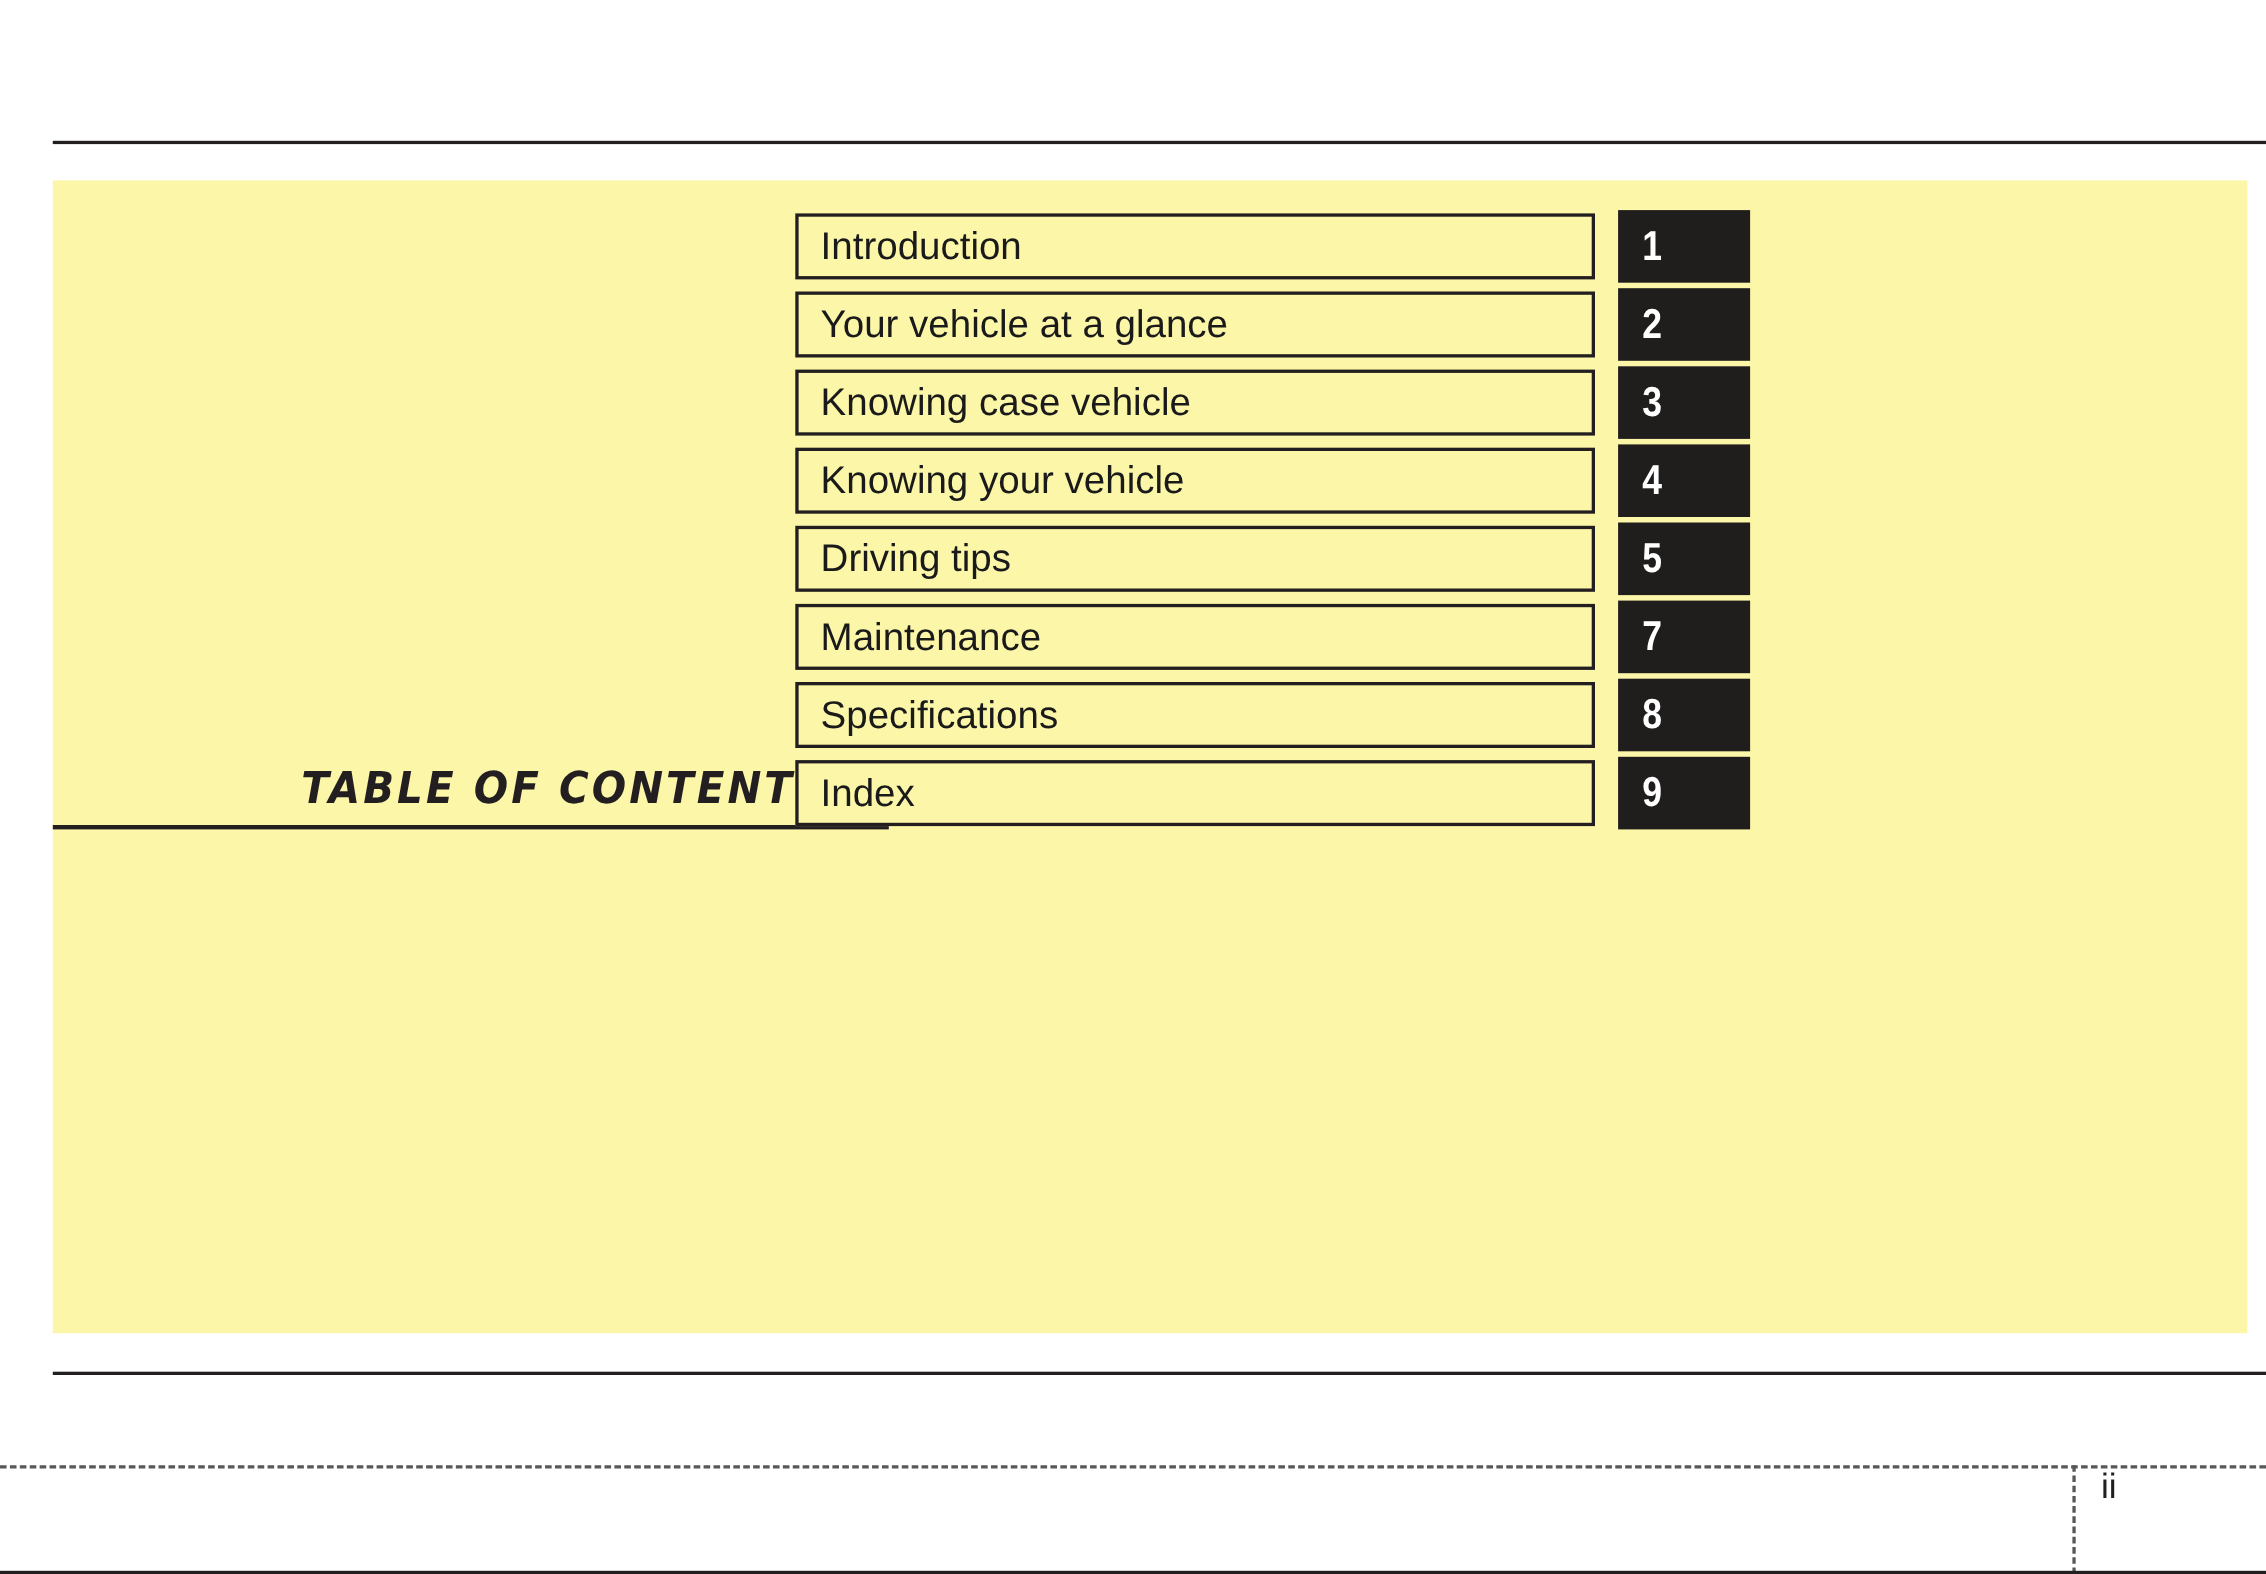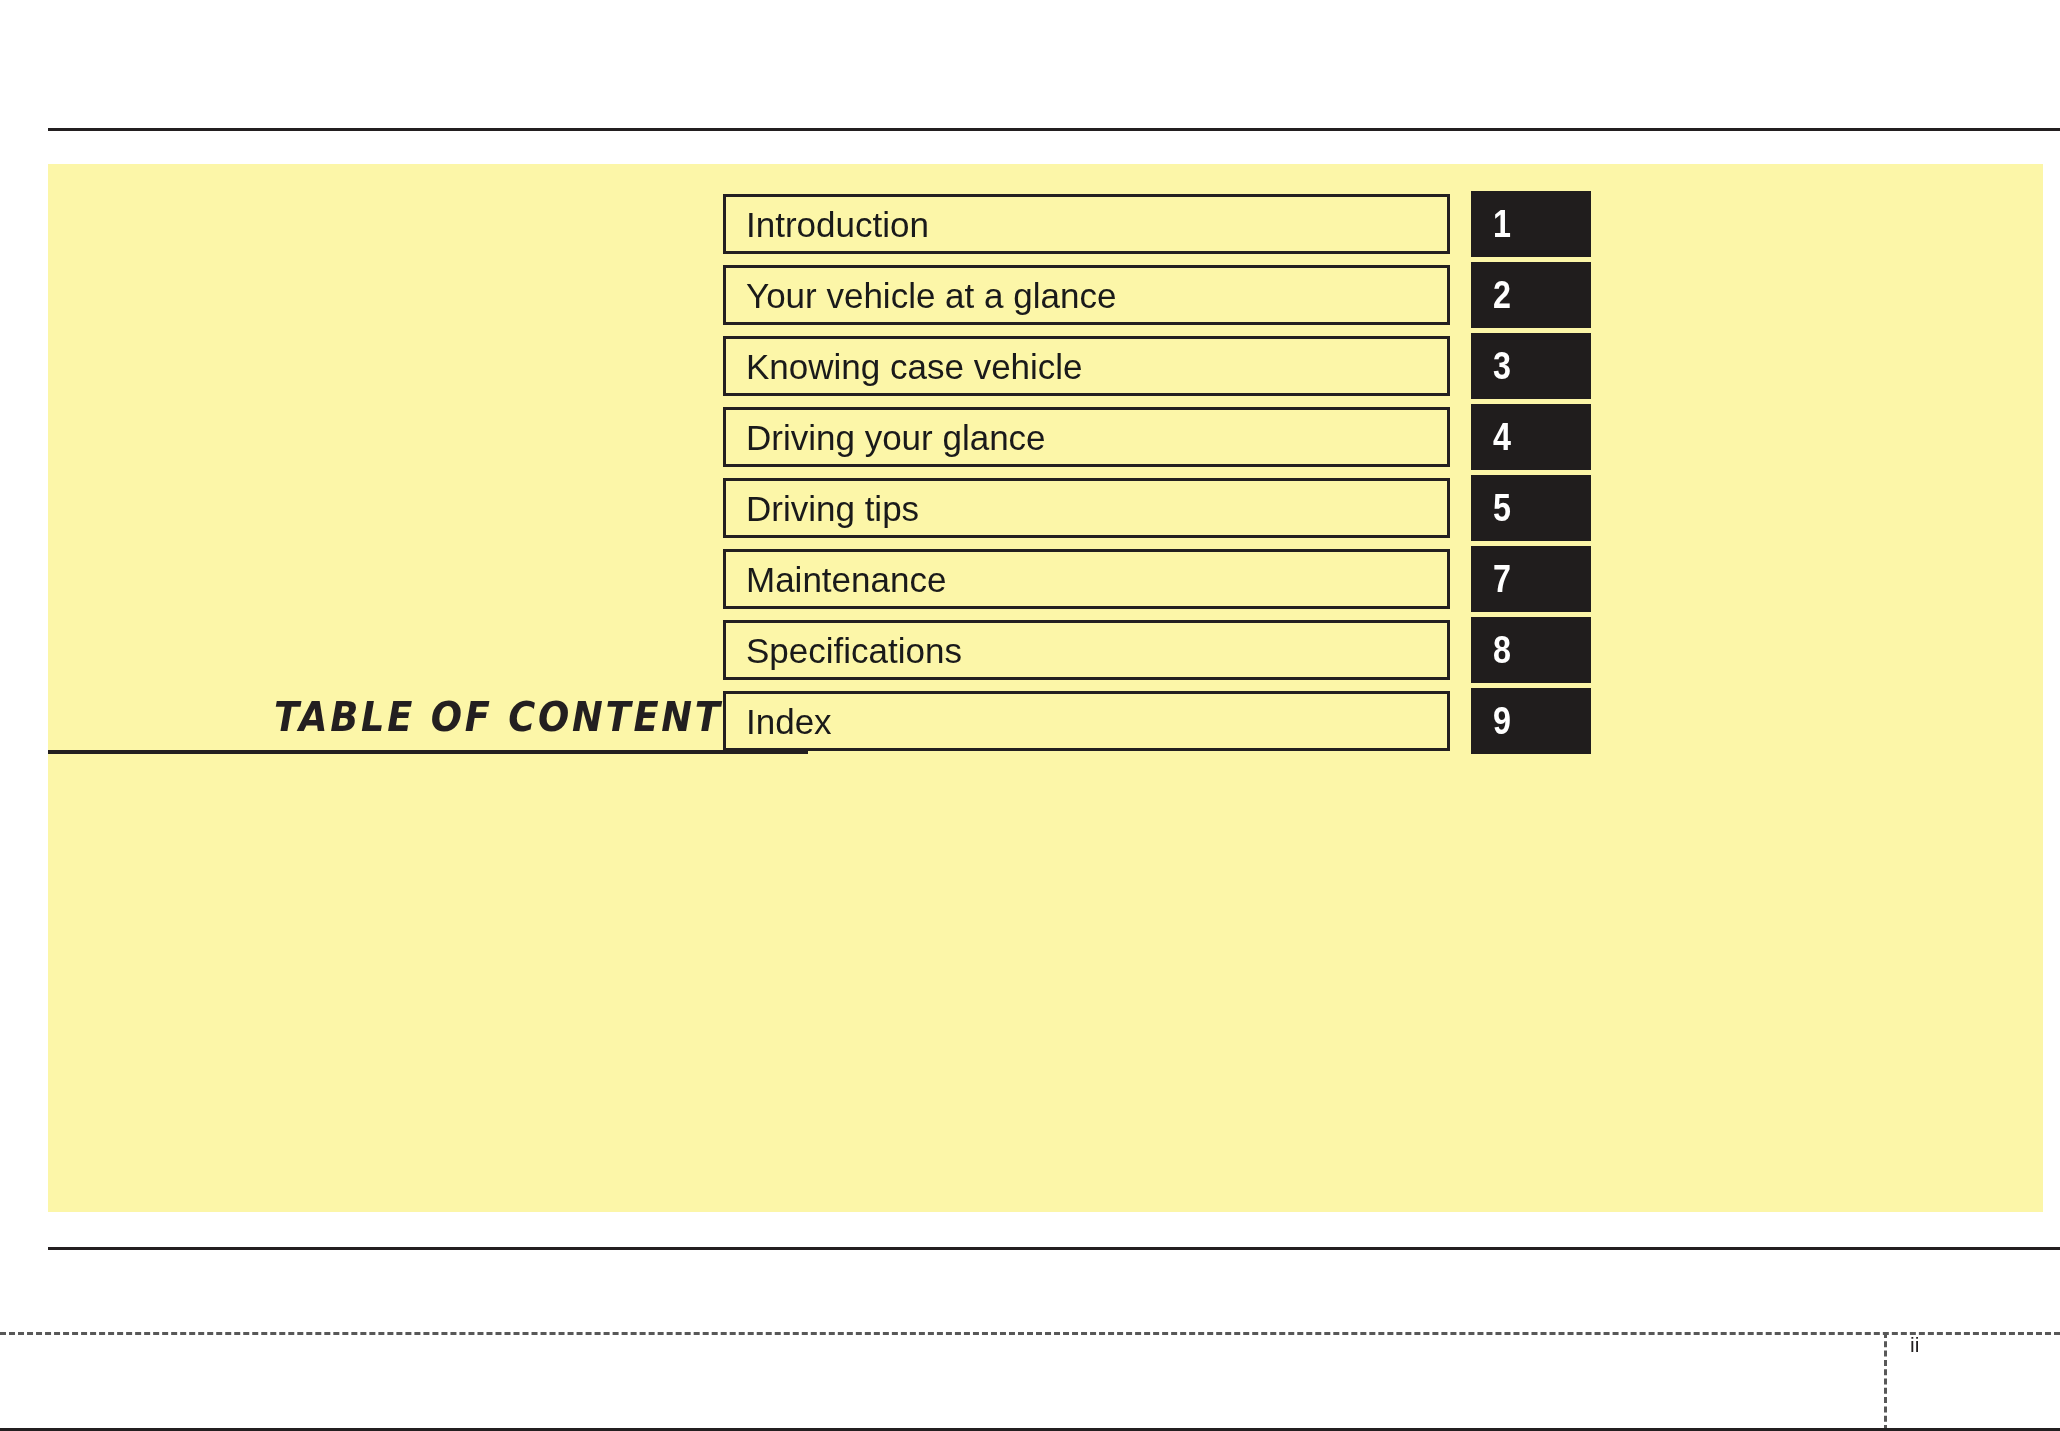--- a/index.html
+++ b/index.html
@@ -223,7 +223,7 @@
 
       <div class="toc-row">
         <div class="toc-box">
-          <span class="toc-label">Driving your glance</span>
+          <span class="toc-label">Knowing your vehicle</span>
         </div>
         <div class="toc-tab">
           <span class="toc-num">4</span>

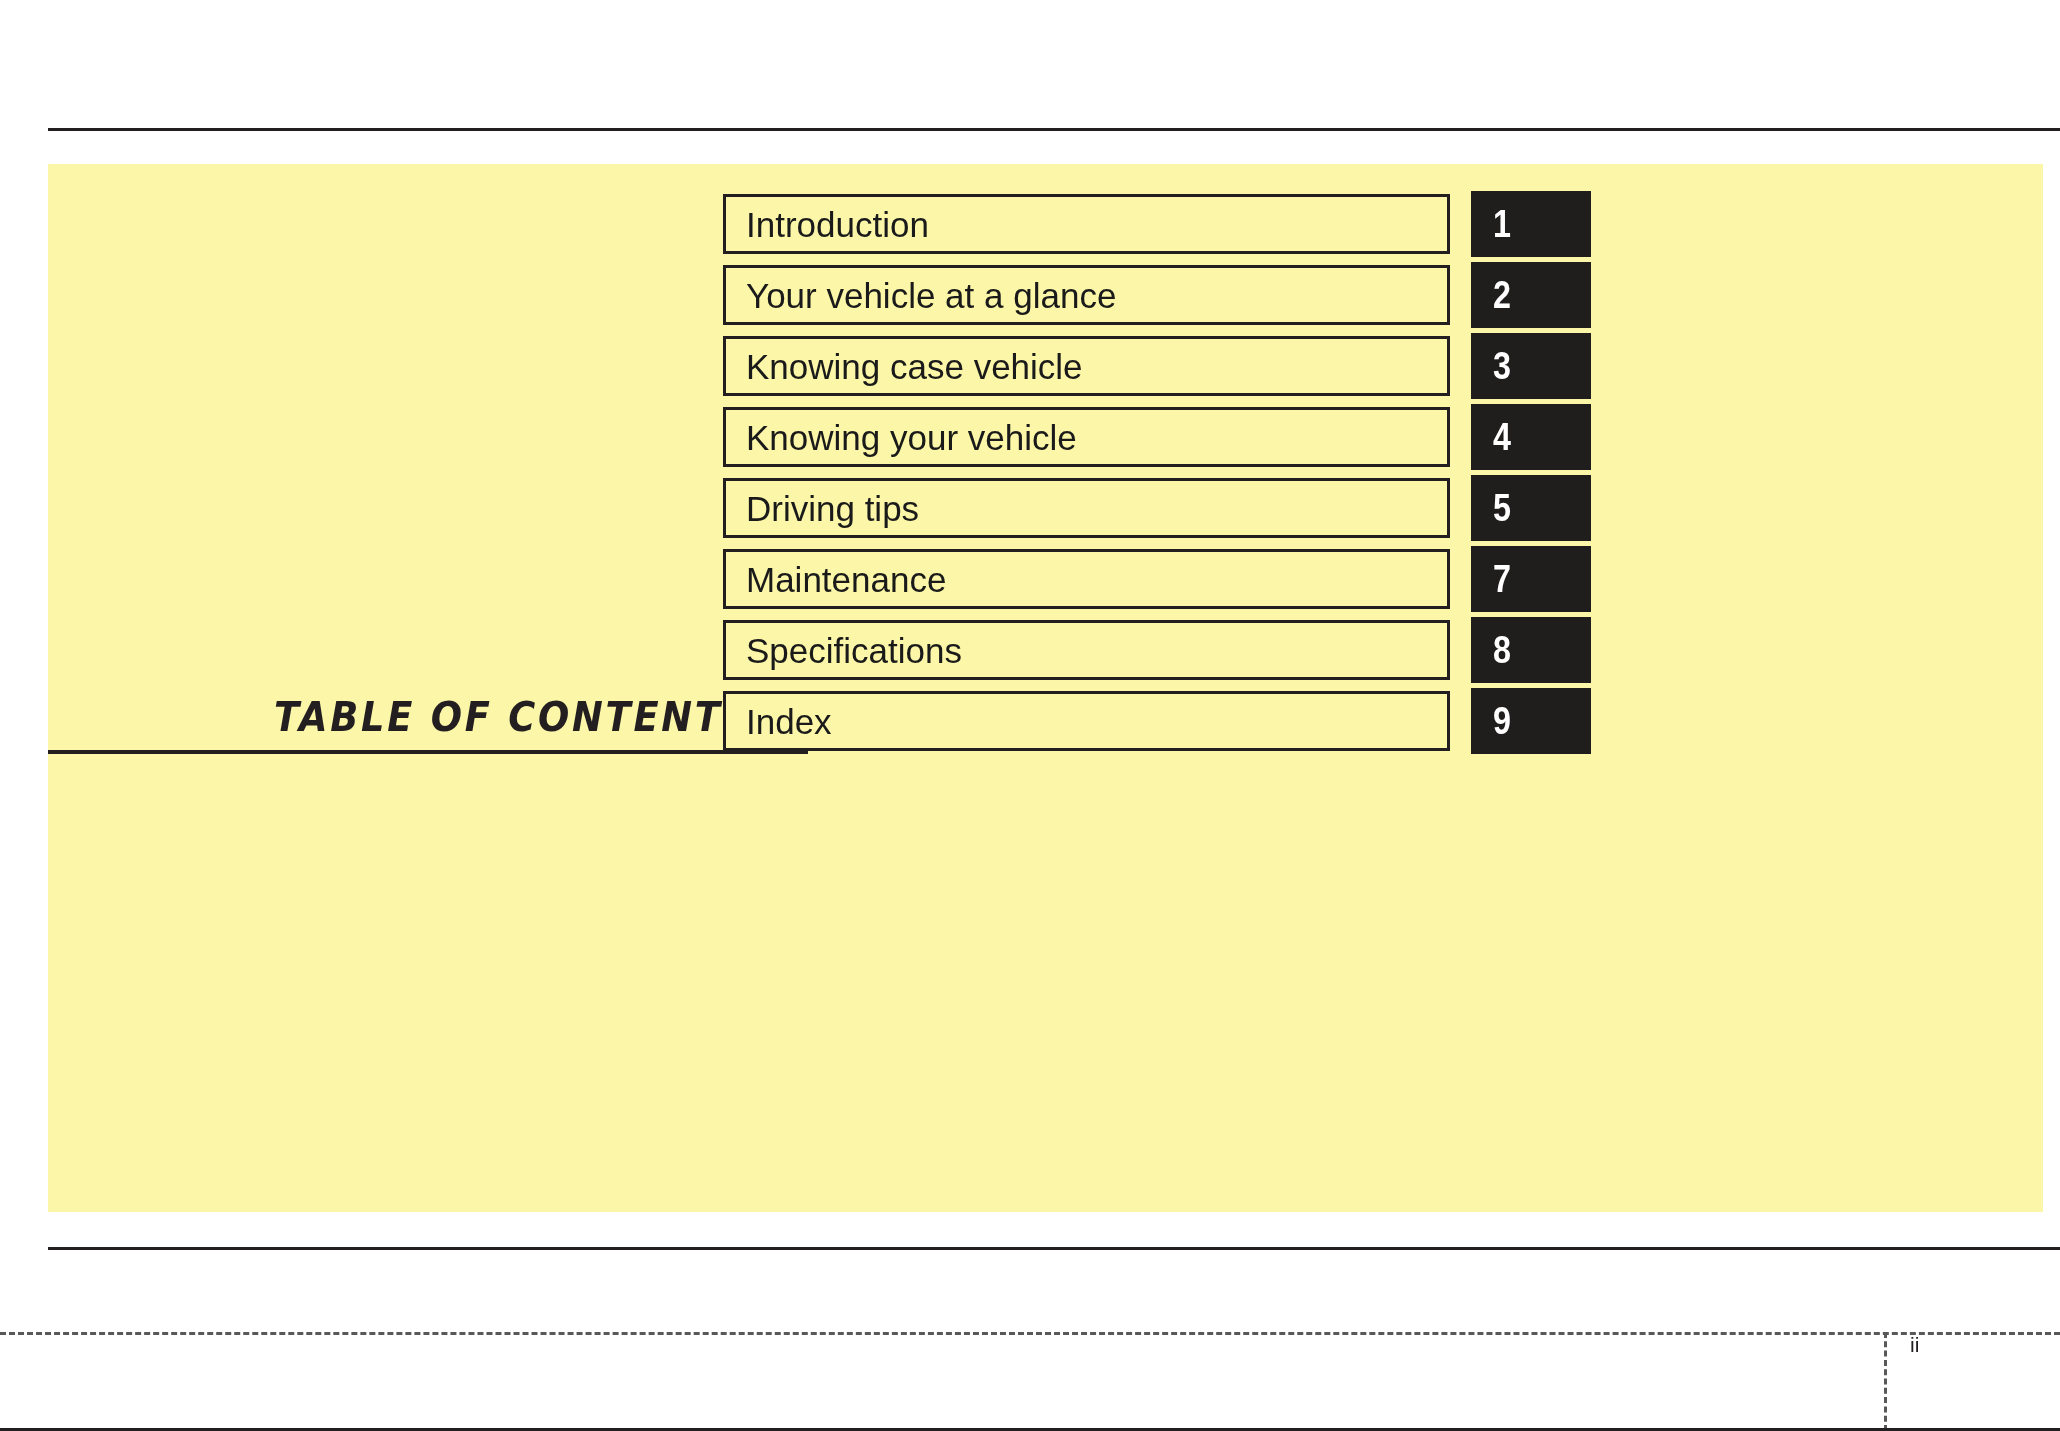--- a/index.html
+++ b/index.html
@@ -172,7 +172,7 @@
     position: absolute;
     left: 1910px;
     top: 1332px;
-    font-size: 21px;
+    font-size: 32px;
     color: #231f20;
     line-height: 1.2;
   }

